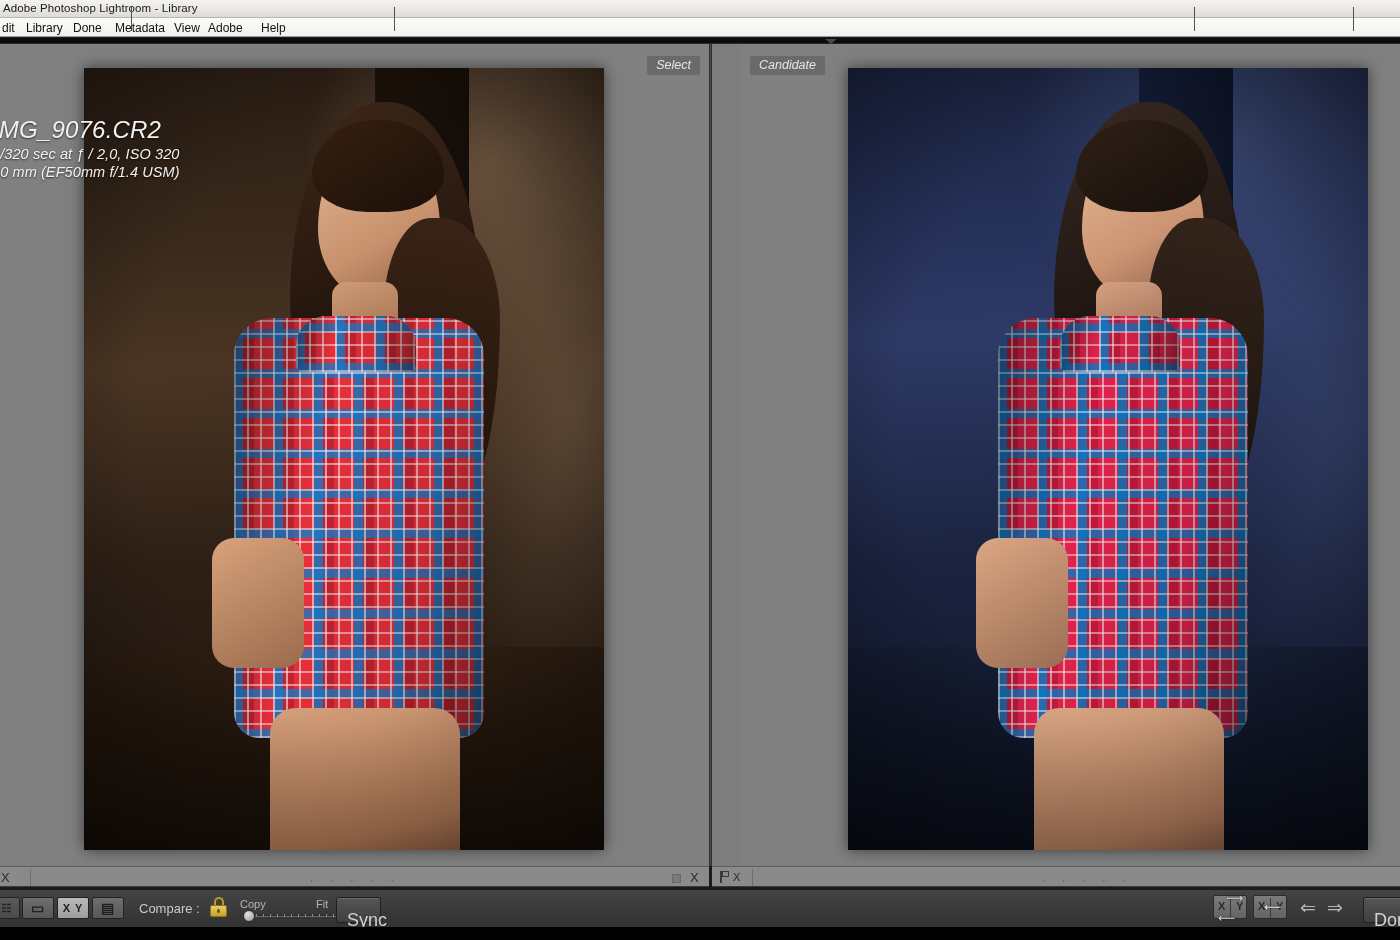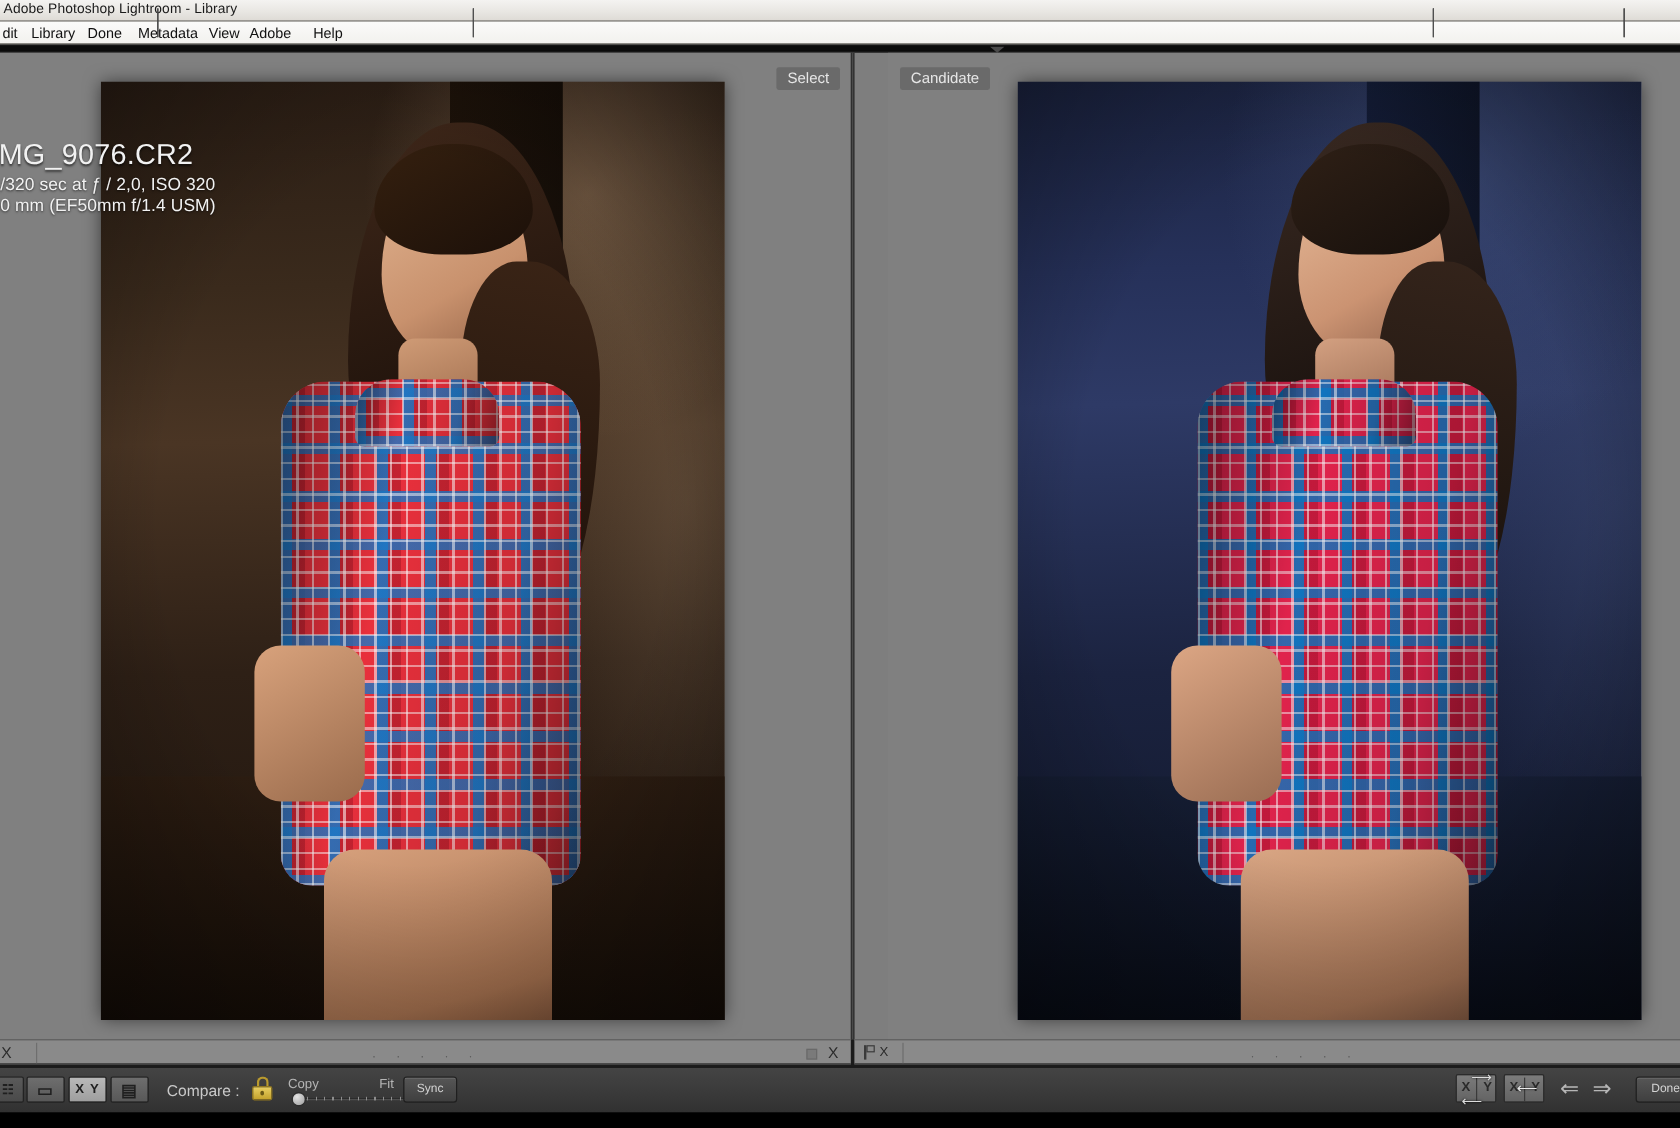--- a/index.html
+++ b/index.html
@@ -56,6 +56,7 @@
   .stage{
     position:absolute; left:0; top:44px; width:1400px; height:822px;
     background:#7e7e7e;
+    font-style:italic;
   }
   .cell{ position:absolute; top:0; height:822px; background:#808080; overflow:hidden; }
   .cell.left { left:0; width:709px; }

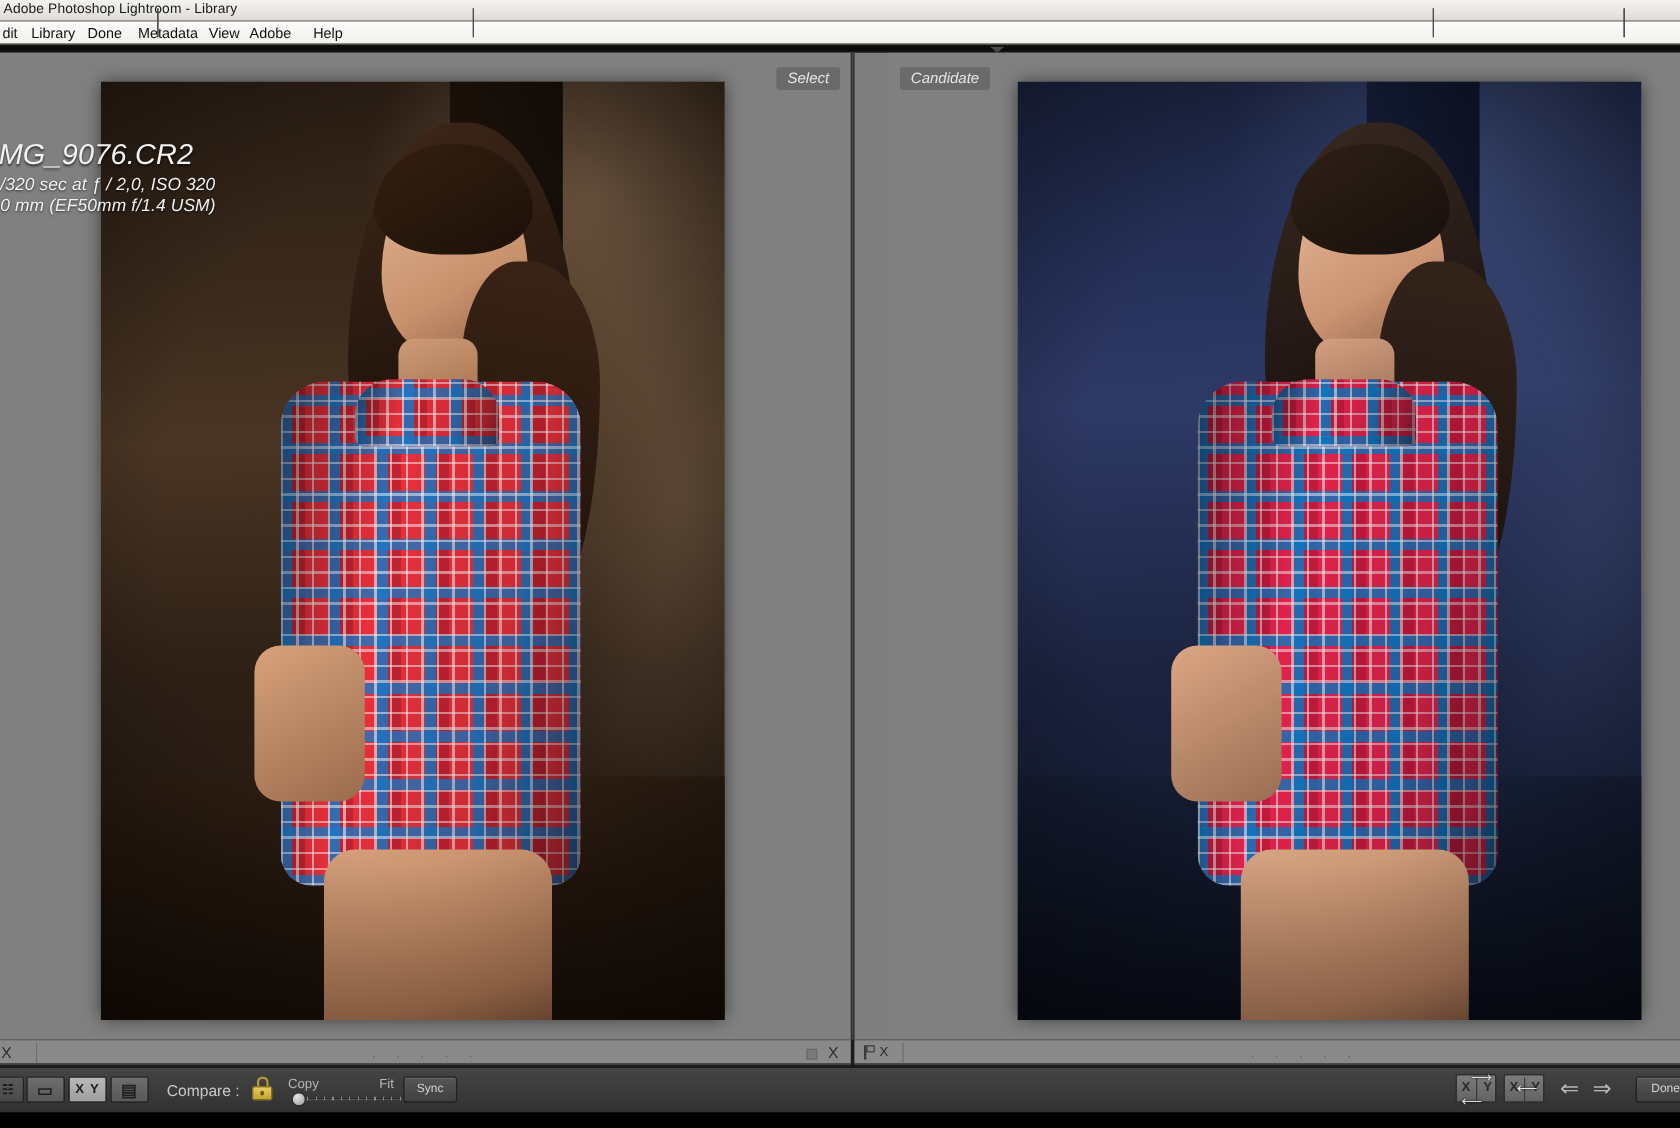--- a/index.html
+++ b/index.html
@@ -187,11 +187,11 @@
     background:radial-gradient(circle at 35% 30%,#e3e3e3,#9b9b9b); border:1px solid #2d2d2d;}
 
   .btn{
-    position:absolute; height:22px; line-height:20px; padding:0 10px;
-    border:1px solid #1f1f1f; border-radius:3px; color:#d2d2d2; font-size:10px;
+    position:absolute; height:22px; line-height:20px; padding:12px 10px;
+    border:1px solid #1f1f1f; border-radius:3px; color:#d2d2d2; font-size:18px;
     background:linear-gradient(to bottom,#565656,#3f3f3f);
     box-shadow:inset 0 1px 0 rgba(255,255,255,.12);
-    text-align:center; white-space:nowrap;
+    text-align:center; white-space:nowrap;text-decoration:underline;
   }
 
   .xyicon{

